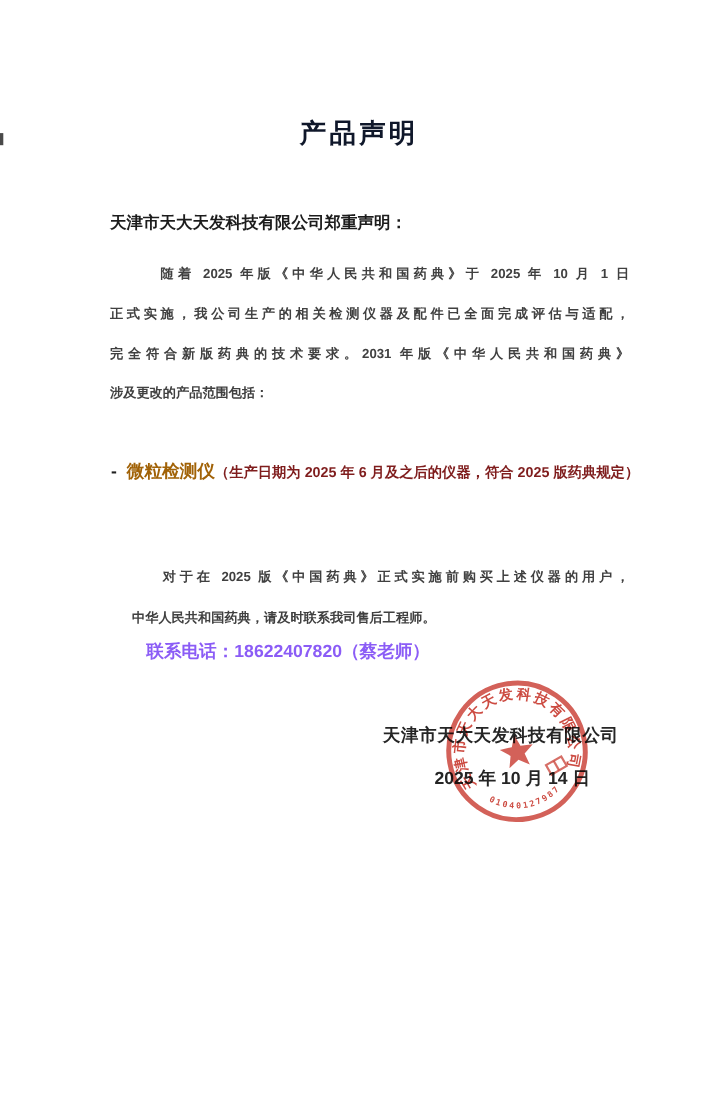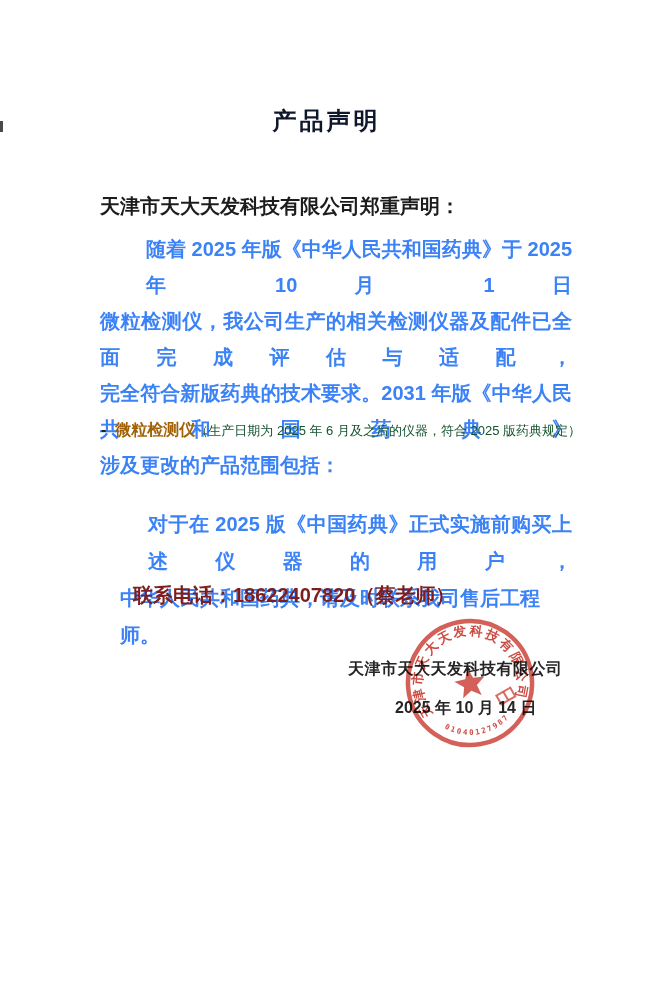--- a/index.html
+++ b/index.html
@@ -25,7 +25,7 @@
   }
   .opening {
     position: absolute; top: 193px; left: 100px;
-    font-size: 20px; font-weight: 700; color: #1c1c1c;
+    font-size: 15px; font-weight: 700; color: #1c1c1c;
   }
   .para { position: absolute; left: 100px; width: 472px; }
   .para1 { top: 231px; }

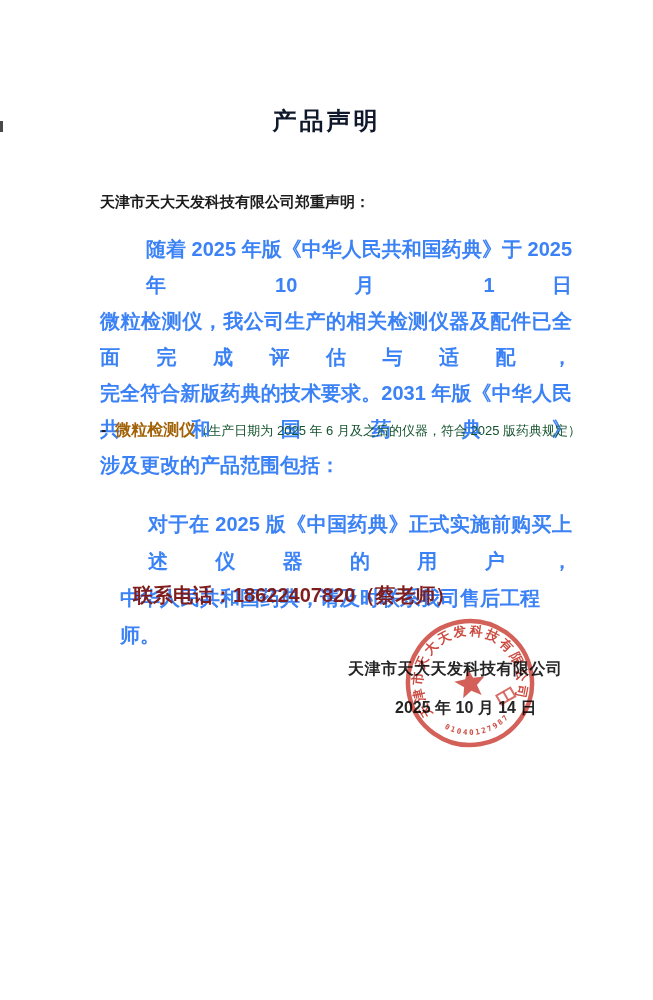--- a/index.html
+++ b/index.html
@@ -30,7 +30,7 @@
   .para { position: absolute; left: 100px; width: 472px; }
   .para1 { top: 231px; }
   .para2 { top: 506px; }
-  .pline { line-height: 36px; font-size: 20px; font-weight: 600; color: #3b82f6; }
+  .pline { line-height: 36px; font-size: 12px; font-weight: 600; color: #404040; }
   .para2 .pline { line-height: 37px; margin-left: 20px; }
   .jfull { text-align: justify; text-align-last: justify; }
   .indent1 { padding-left: 46px; text-indent: 0; }

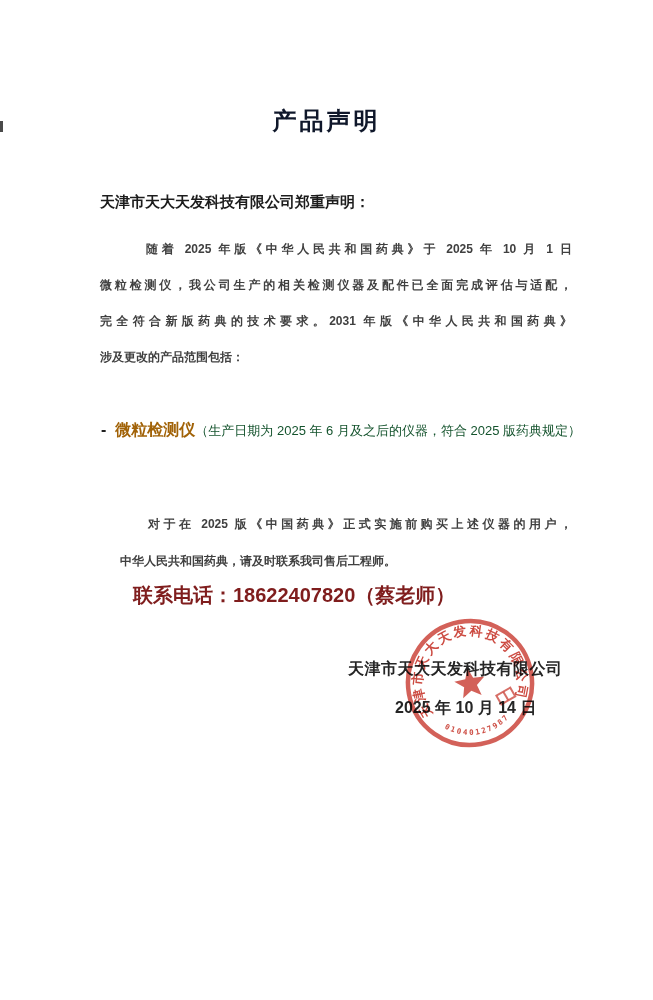--- a/index.html
+++ b/index.html
@@ -83,7 +83,7 @@
 
   <div class="para para1">
     <div class="pline indent1 jfull">随着 2025 年版《中华人民共和国药典》于 2025 年 10 月 1 日</div>
-    <div class="pline jfull">微粒检测仪，我公司生产的相关检测仪器及配件已全面完成评估与适配，</div>
+    <div class="pline jfull">正式实施，我公司生产的相关检测仪器及配件已全面完成评估与适配，</div>
     <div class="pline jfull">完全符合新版药典的技术要求。2031 年版《中华人民共和国药典》</div>
     <div class="pline">涉及更改的产品范围包括：</div>
   </div>

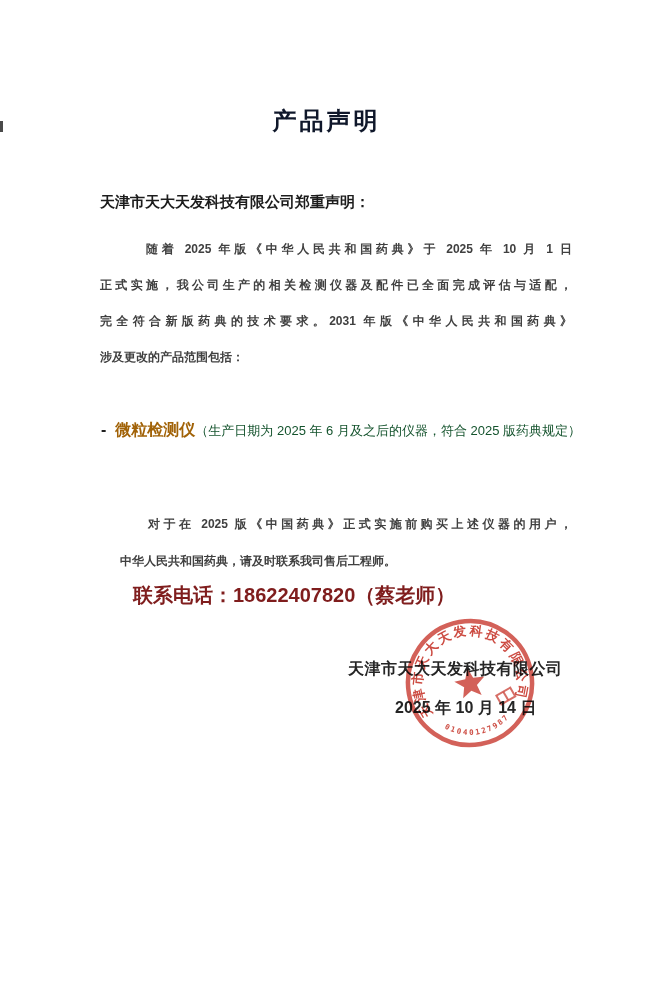--- a/index.html
+++ b/index.html
@@ -39,7 +39,7 @@
   .bullet-row { line-height: 38px; white-space: nowrap; }
   .dash { font-size: 16px; font-weight: 700; margin-right: 9px; color: #202020; }
   .bname { font-size: 16px; font-weight: 700; color: #a16207; }
-  .bnote { font-size: 13px; font-weight: 400; color: #14532d; }
+  .bnote { font-size: 13px; font-weight: 700; color: #7f1d1d; }
   .contact {
     position: absolute; top: 582px; left: 133px;
     font-size: 20px; font-weight: 600; color: #7f1d1d;

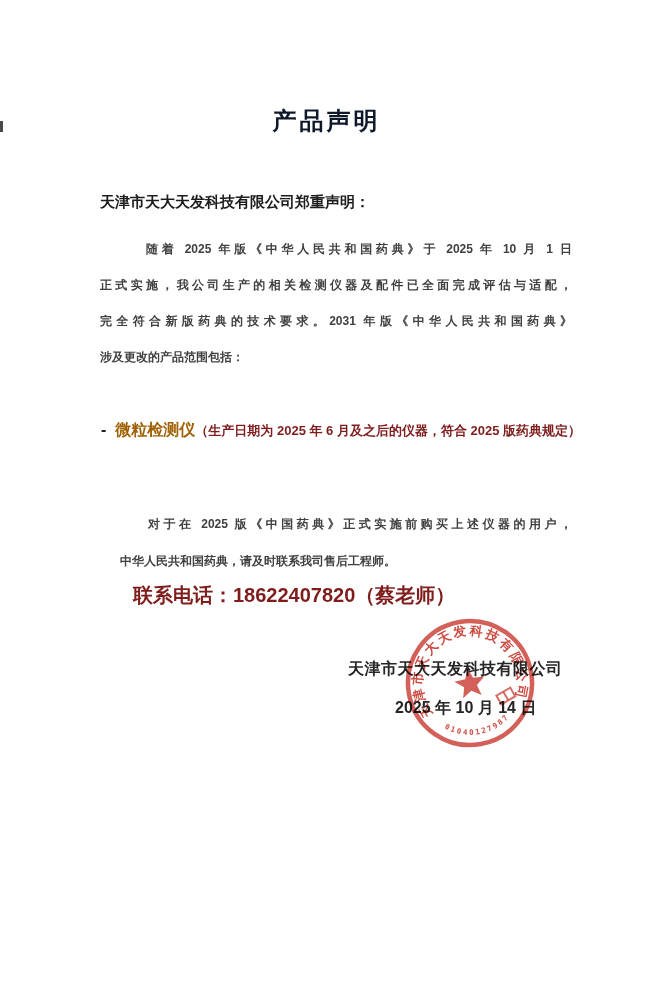--- a/index.html
+++ b/index.html
@@ -42,7 +42,7 @@
   .bnote { font-size: 13px; font-weight: 700; color: #7f1d1d; }
   .contact {
     position: absolute; top: 582px; left: 133px;
-    font-size: 20px; font-weight: 600; color: #7f1d1d;
+    font-size: 16px; font-weight: 600; color: #8b5cf6;
   }
   .sig-company {
     position: absolute; top: 659px; left: 348px;

